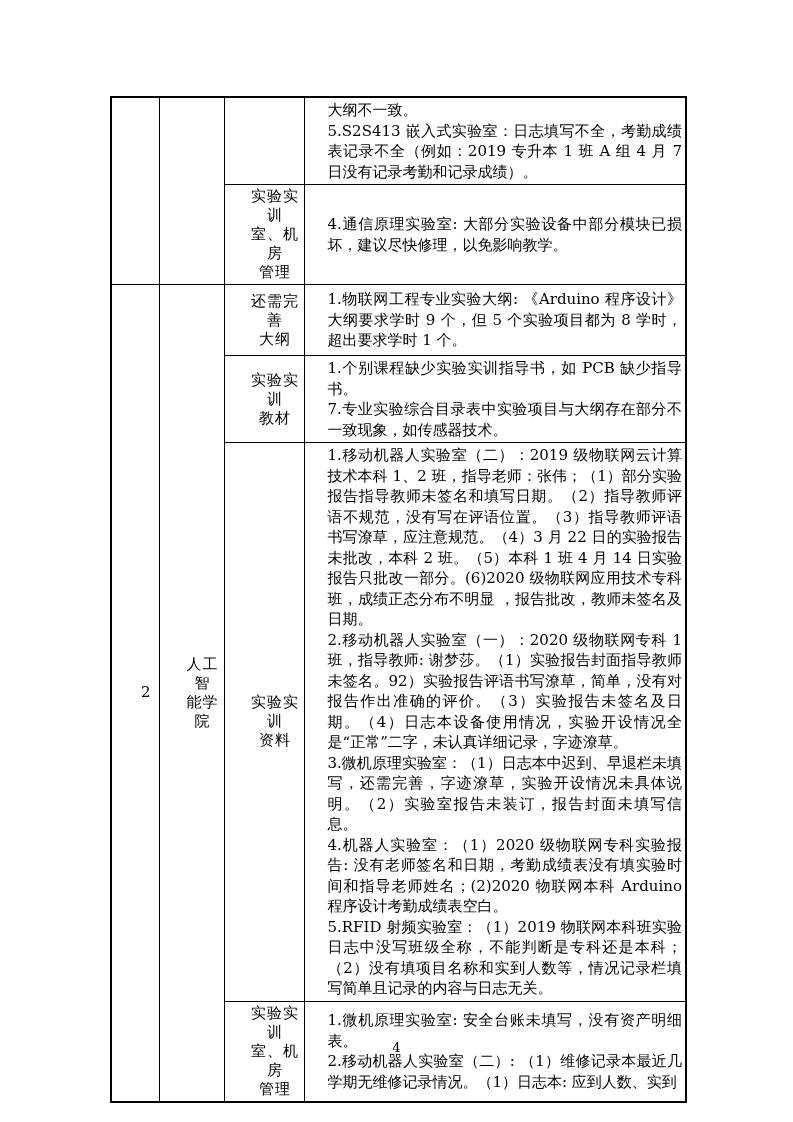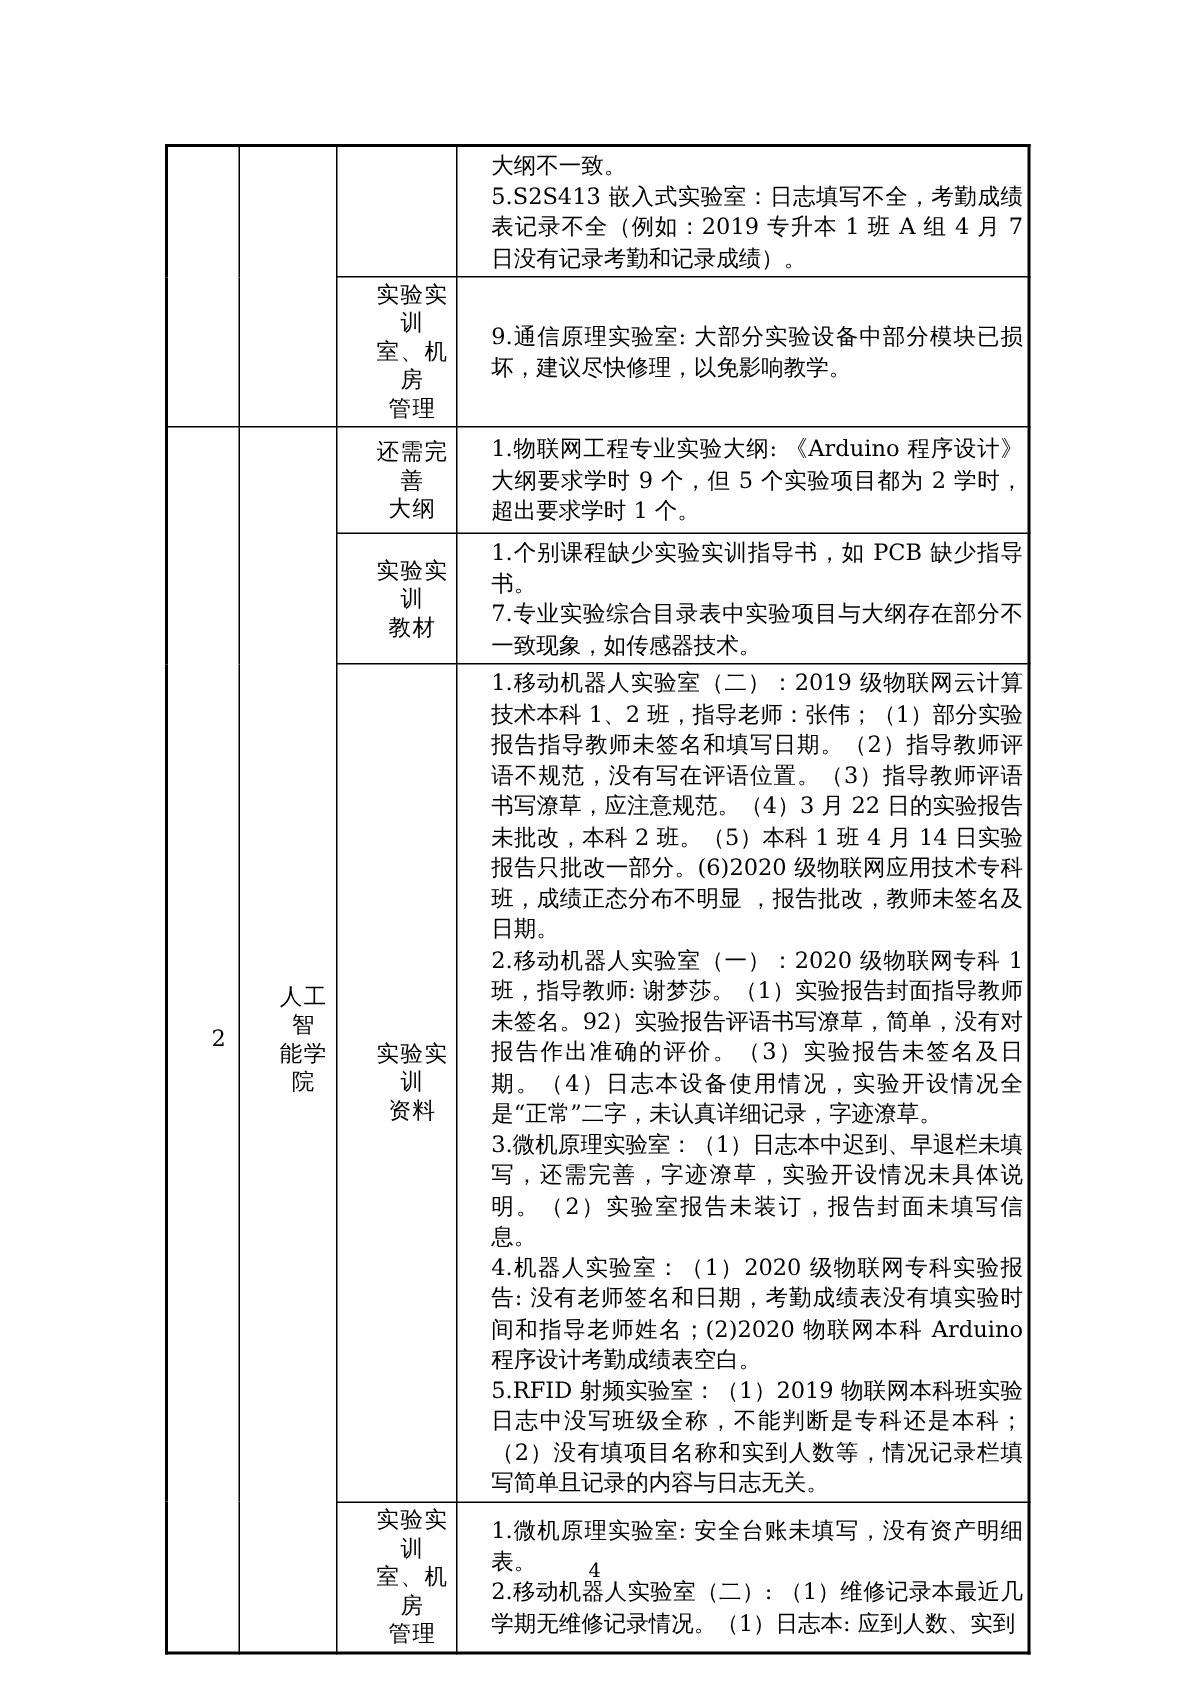--- a/index.html
+++ b/index.html
@@ -85,7 +85,7 @@
         <td class="c-cat">实验实训
 室、机房
 管理</td>
-        <td class="c-content">9.通信原理实验室: 大部分实验设备中部分模块已损坏，建议尽快修理，以免影响教学。</td>
+        <td class="c-content">4.通信原理实验室: 大部分实验设备中部分模块已损坏，建议尽快修理，以免影响教学。</td>
       </tr>
 
       <tr style="height:71px">

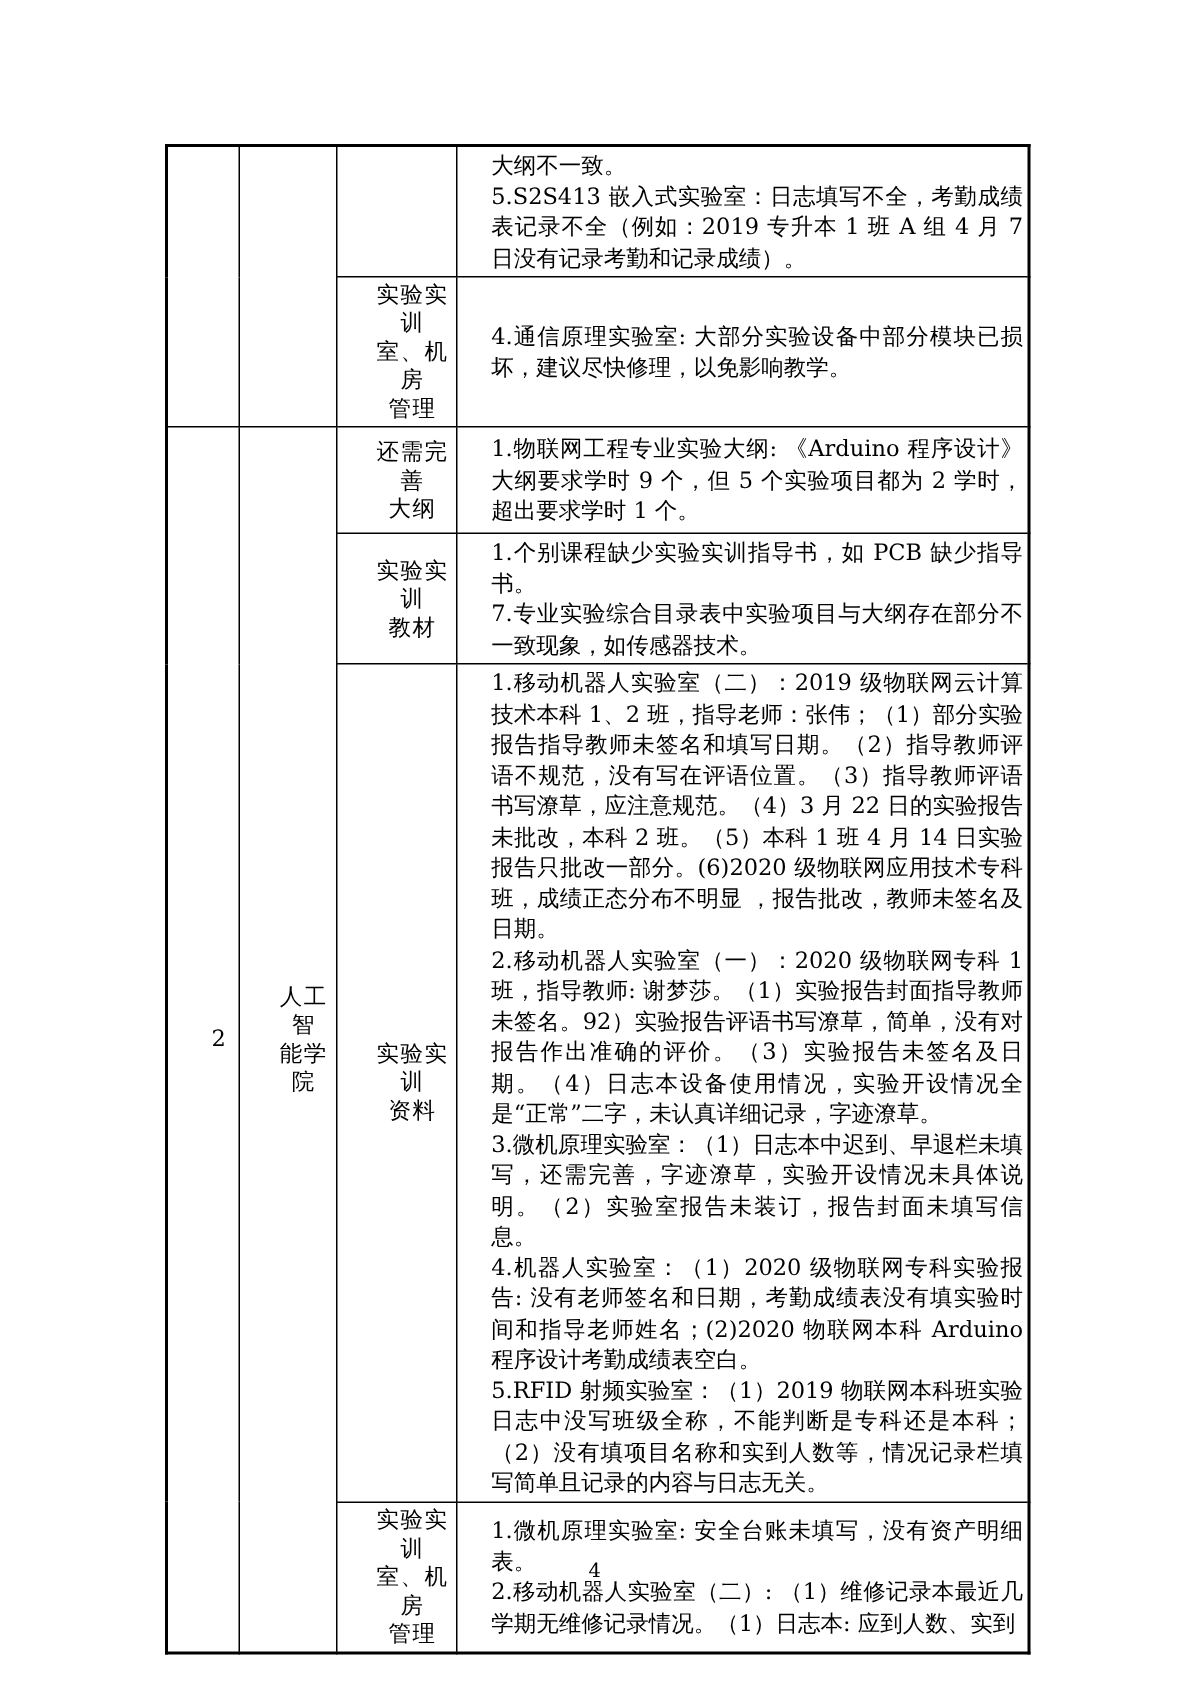--- a/index.html
+++ b/index.html
@@ -94,7 +94,7 @@
 能学院</td>
         <td class="c-cat">还需完善
 大纲</td>
-        <td class="c-content">1.物联网工程专业实验大纲: 《Arduino 程序设计》大纲要求学时 9 个，但 5 个实验项目都为 2 学时，超出要求学时 1 个。</td>
+        <td class="c-content">1.物联网工程专业实验大纲: 《Arduino 程序设计》大纲要求学时 9 个，但 5 个实验项目都为 8 学时，超出要求学时 1 个。</td>
       </tr>
       <tr style="height:80px">
         <td class="c-cat">实验实训

